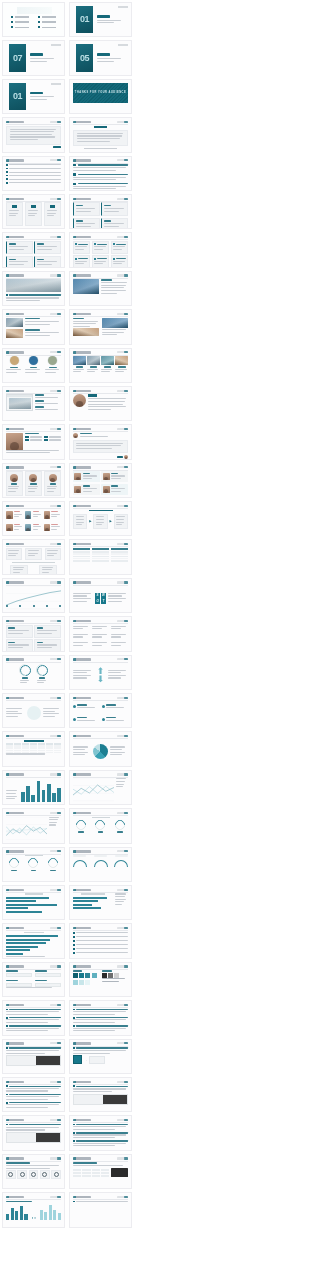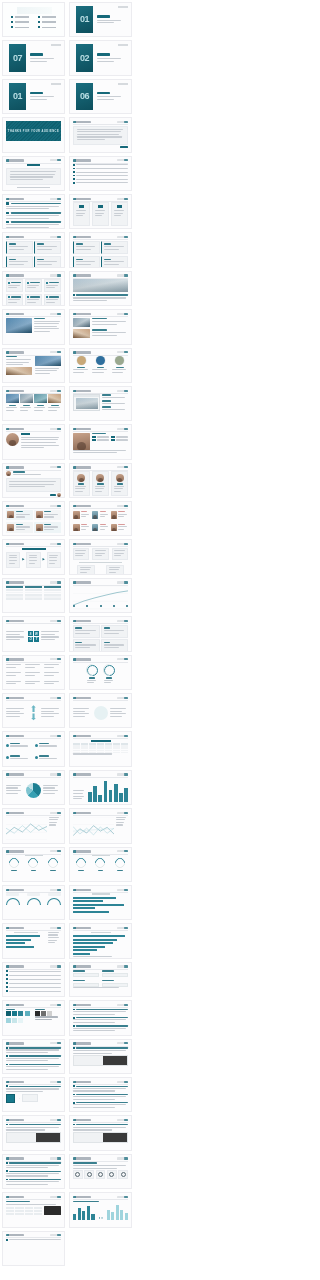--- a/index.html
+++ b/index.html
@@ -180,7 +180,7 @@
     </div>
     <div class="slide sect">
       <div class="panel">
-        <div class="num">02</div>
+        <div class="num">05</div>
       </div>
       <div class="stxt">
         <div class="h"></div>

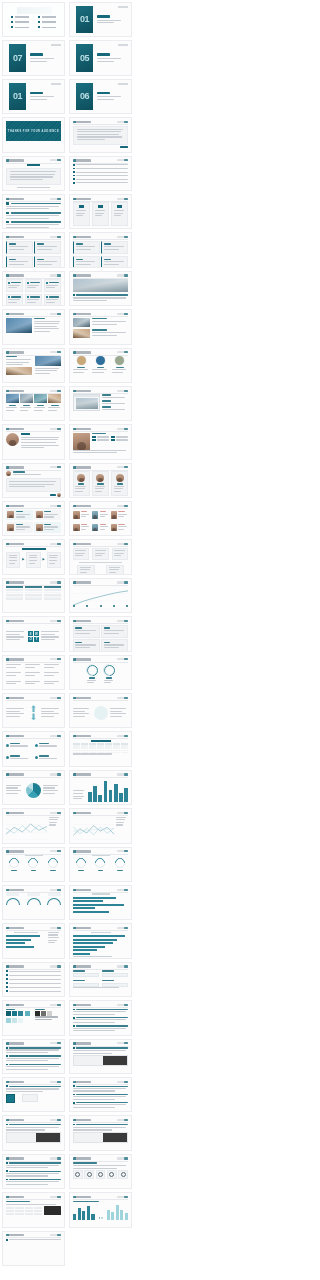--- a/index.html
+++ b/index.html
@@ -204,19 +204,6 @@
       </div>
       <div style="position:absolute;right:3px;top:3px;width:10px;height:1.8px;background:#d6dade"></div>
     </div>
-    <div class="slide sect">
-      <div class="panel">
-        <div class="num">06</div>
-      </div>
-      <div class="stxt">
-        <div class="h"></div>
-        <div style="width:100%">
-          <div class="ln " style="width:80%"></div>
-          <div class="ln " style="width:55%"></div>
-        </div>
-      </div>
-      <div style="position:absolute;right:3px;top:3px;width:10px;height:1.8px;background:#d6dade"></div>
-    </div>
     <div class="slide thanks">
       <div class="band">
         <span>THANKS FOR YOUR AUDIENCE</span>

